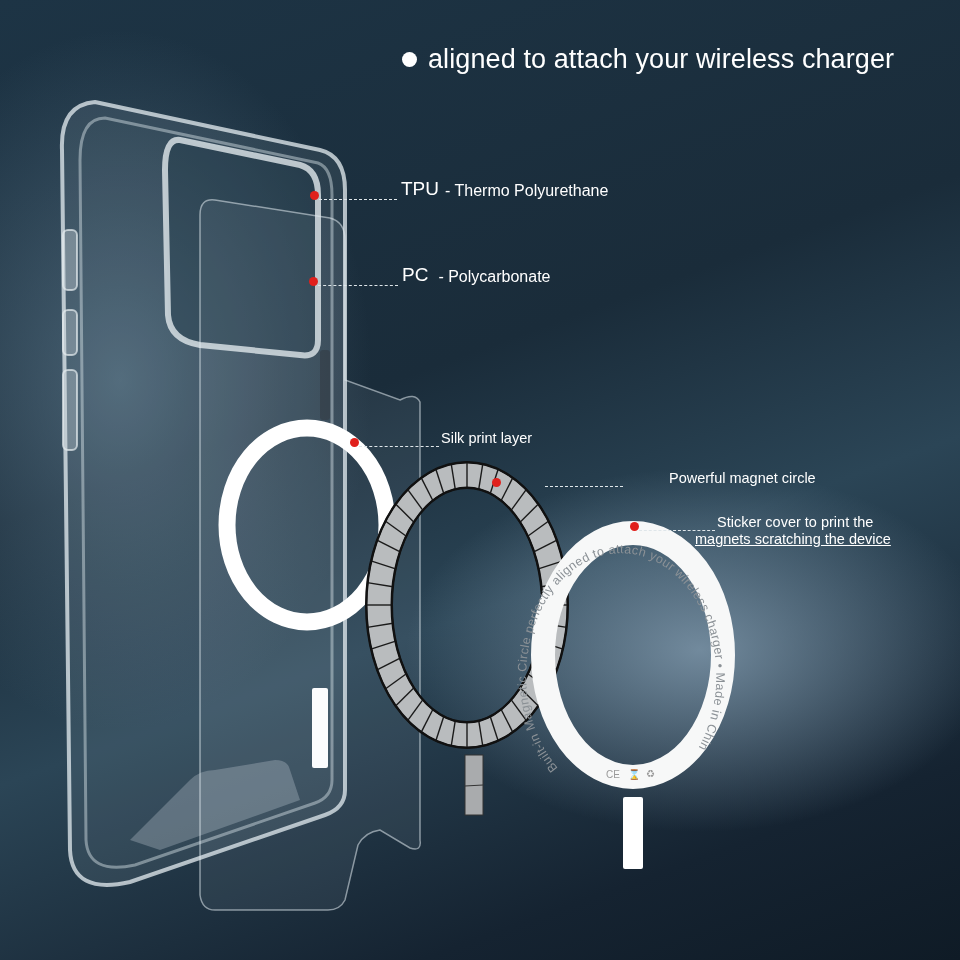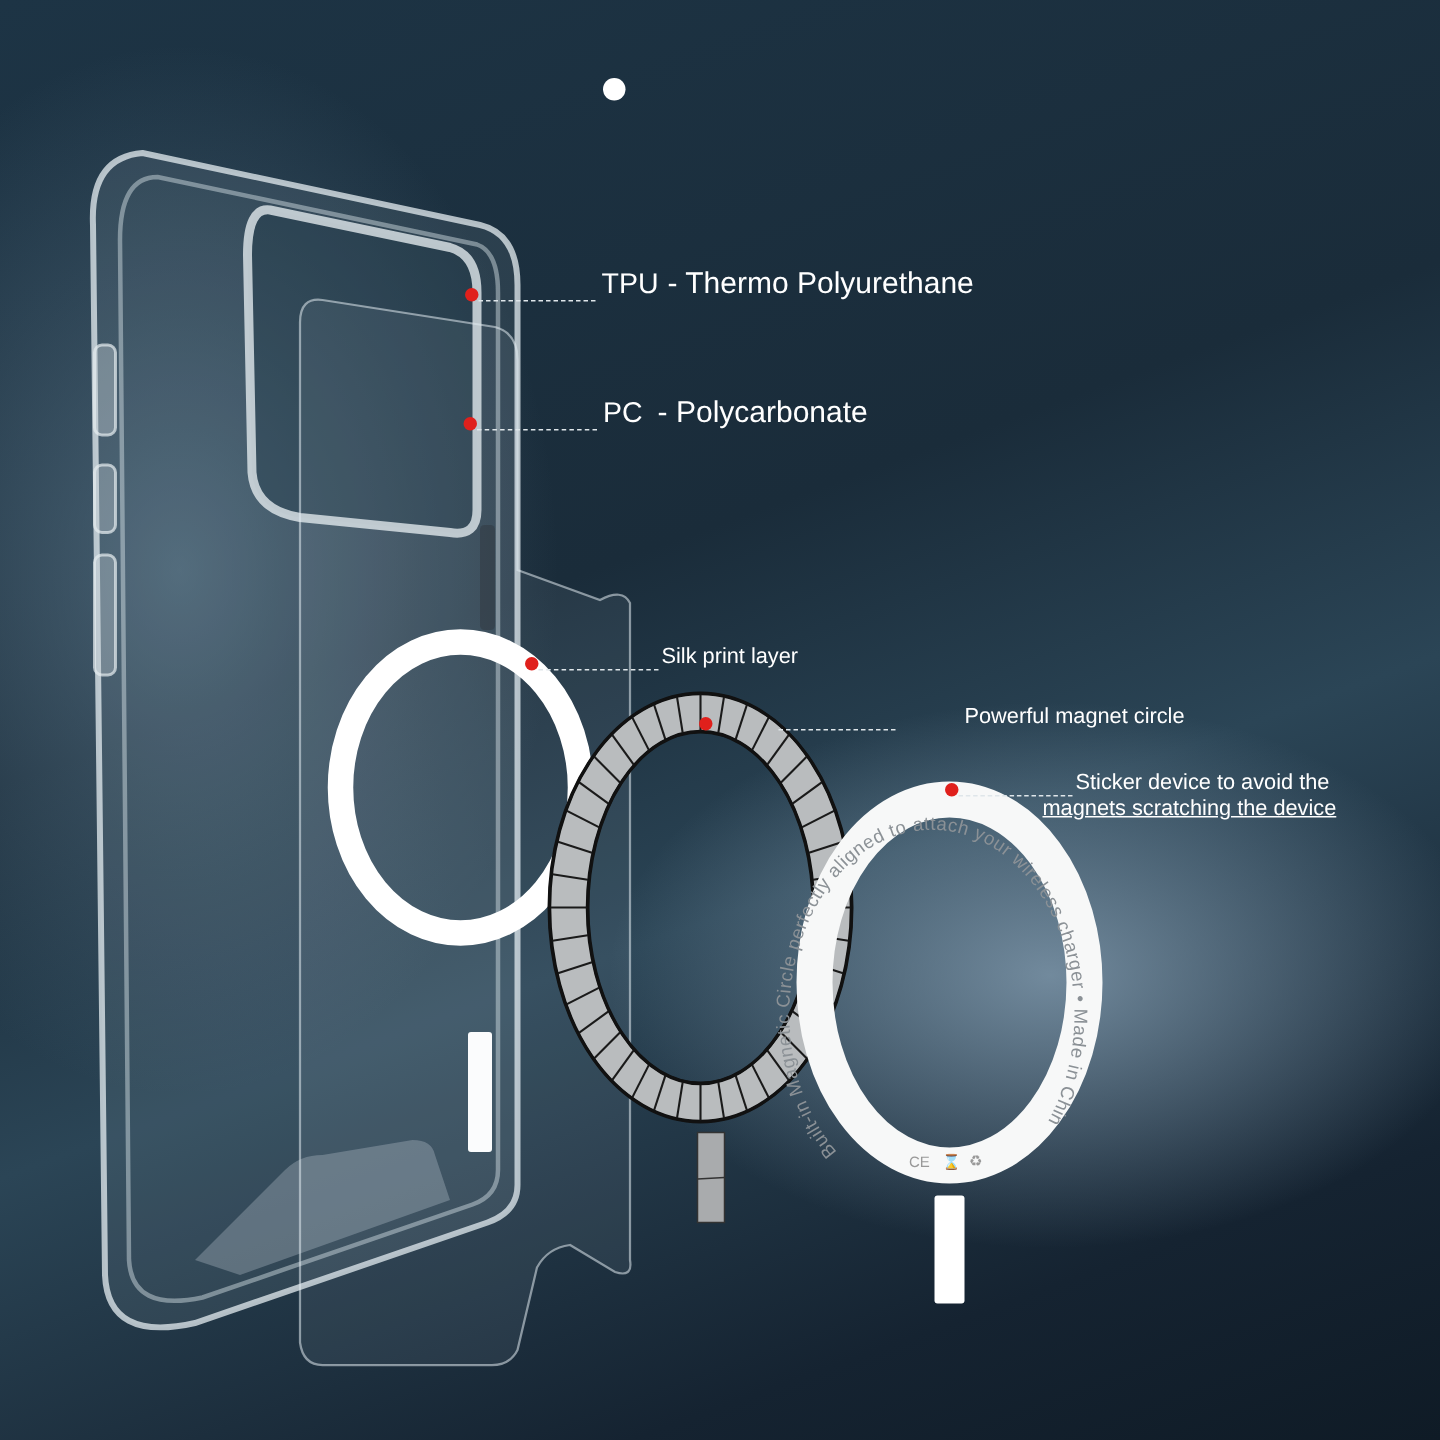--- a/index.html
+++ b/index.html
@@ -116,6 +116,7 @@
 
 <div class="abs headline">
   <span class="bullet"></span>
+  <span class="txt">aligned to attach your wireless charger</span>
 </div>
 
 <div class="abs callout" style="left:310px;top:178px;">

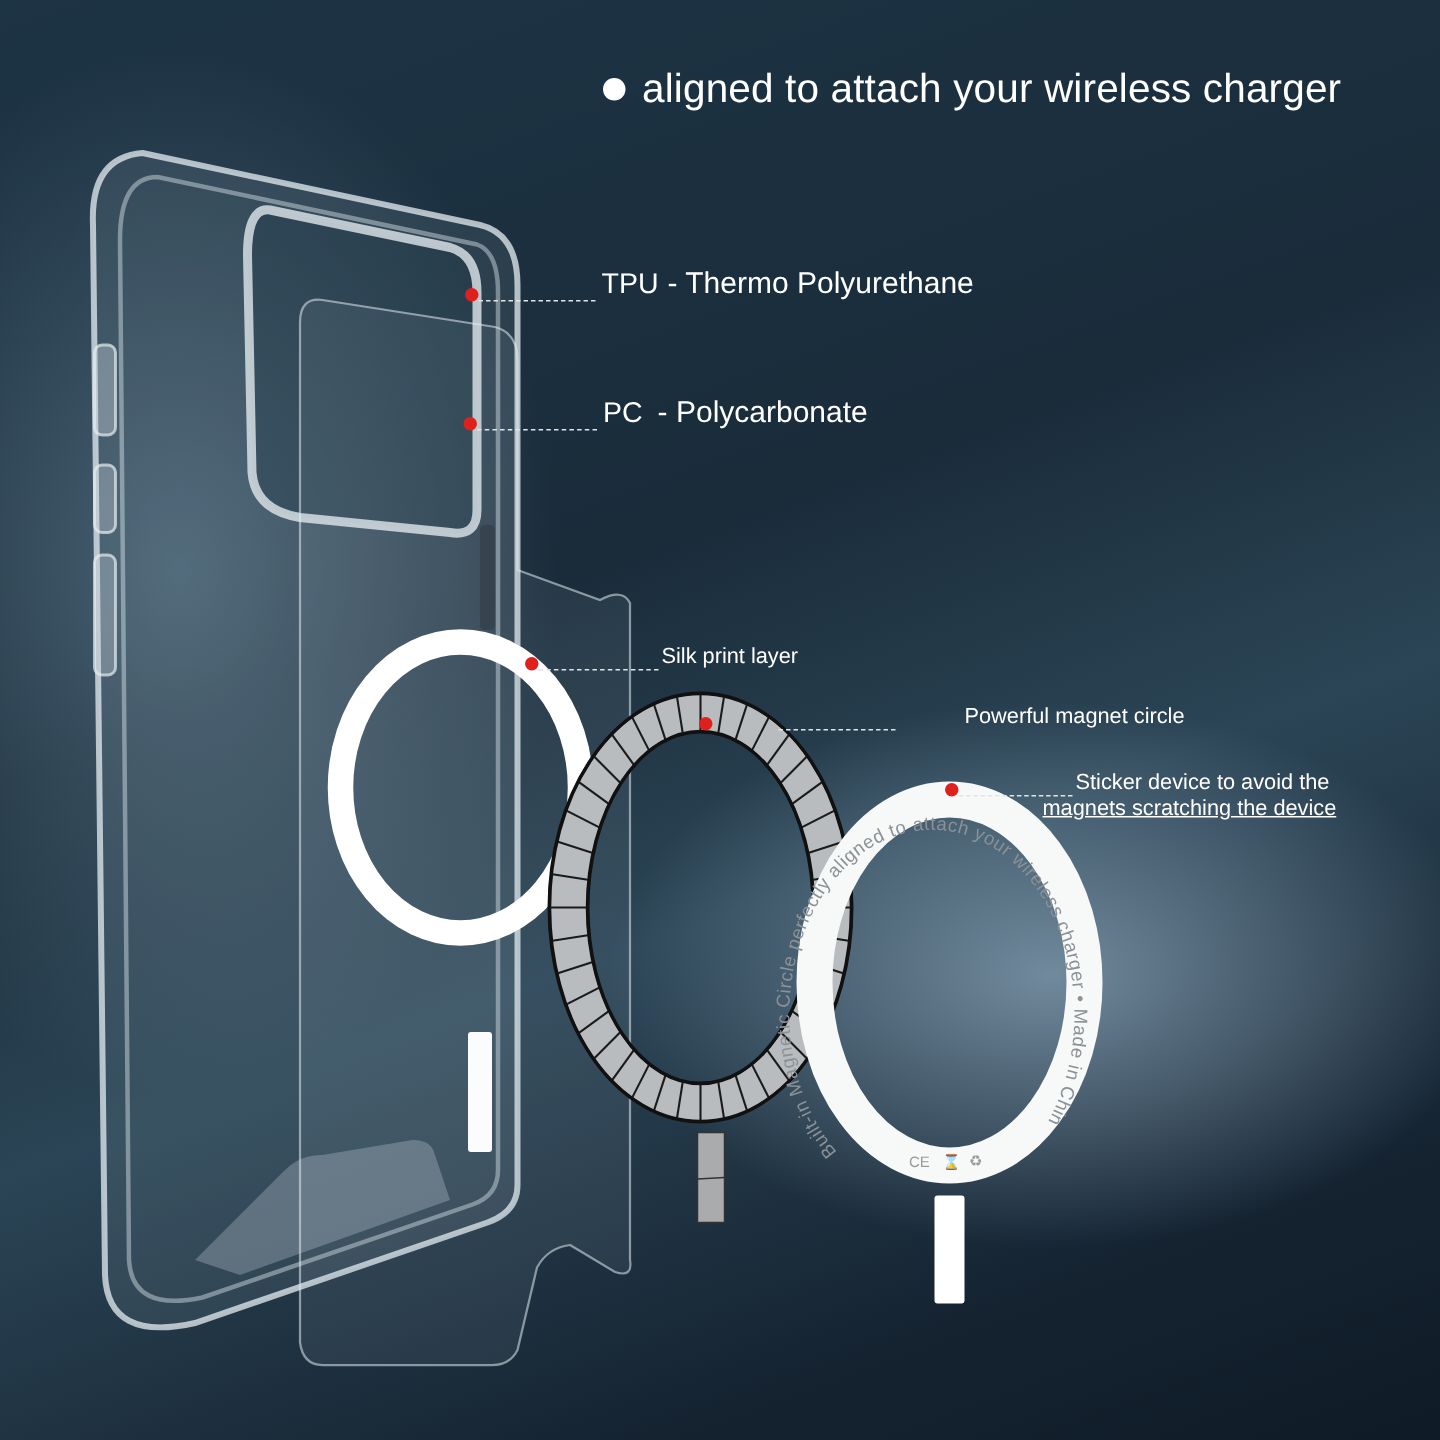--- a/index.html
+++ b/index.html
@@ -18,7 +18,7 @@
   .dot{width:9px;height:9px;border-radius:50%;background:#e0201c;flex:0 0 auto;}
   .dash{border-top:1.5px dashed #dfe6ea;height:0;flex:0 0 auto;}
   .lbl-main{font-size:19px;margin-left:4px;}
-  .lbl-sub{font-size:20px;margin-left:6px;}
+  .lbl-sub{font-size:16px;margin-left:6px;}
   .lbl{font-size:14.5px;margin-left:2px;line-height:17px;}
   svg{position:absolute;left:0;top:0;}
 </style>

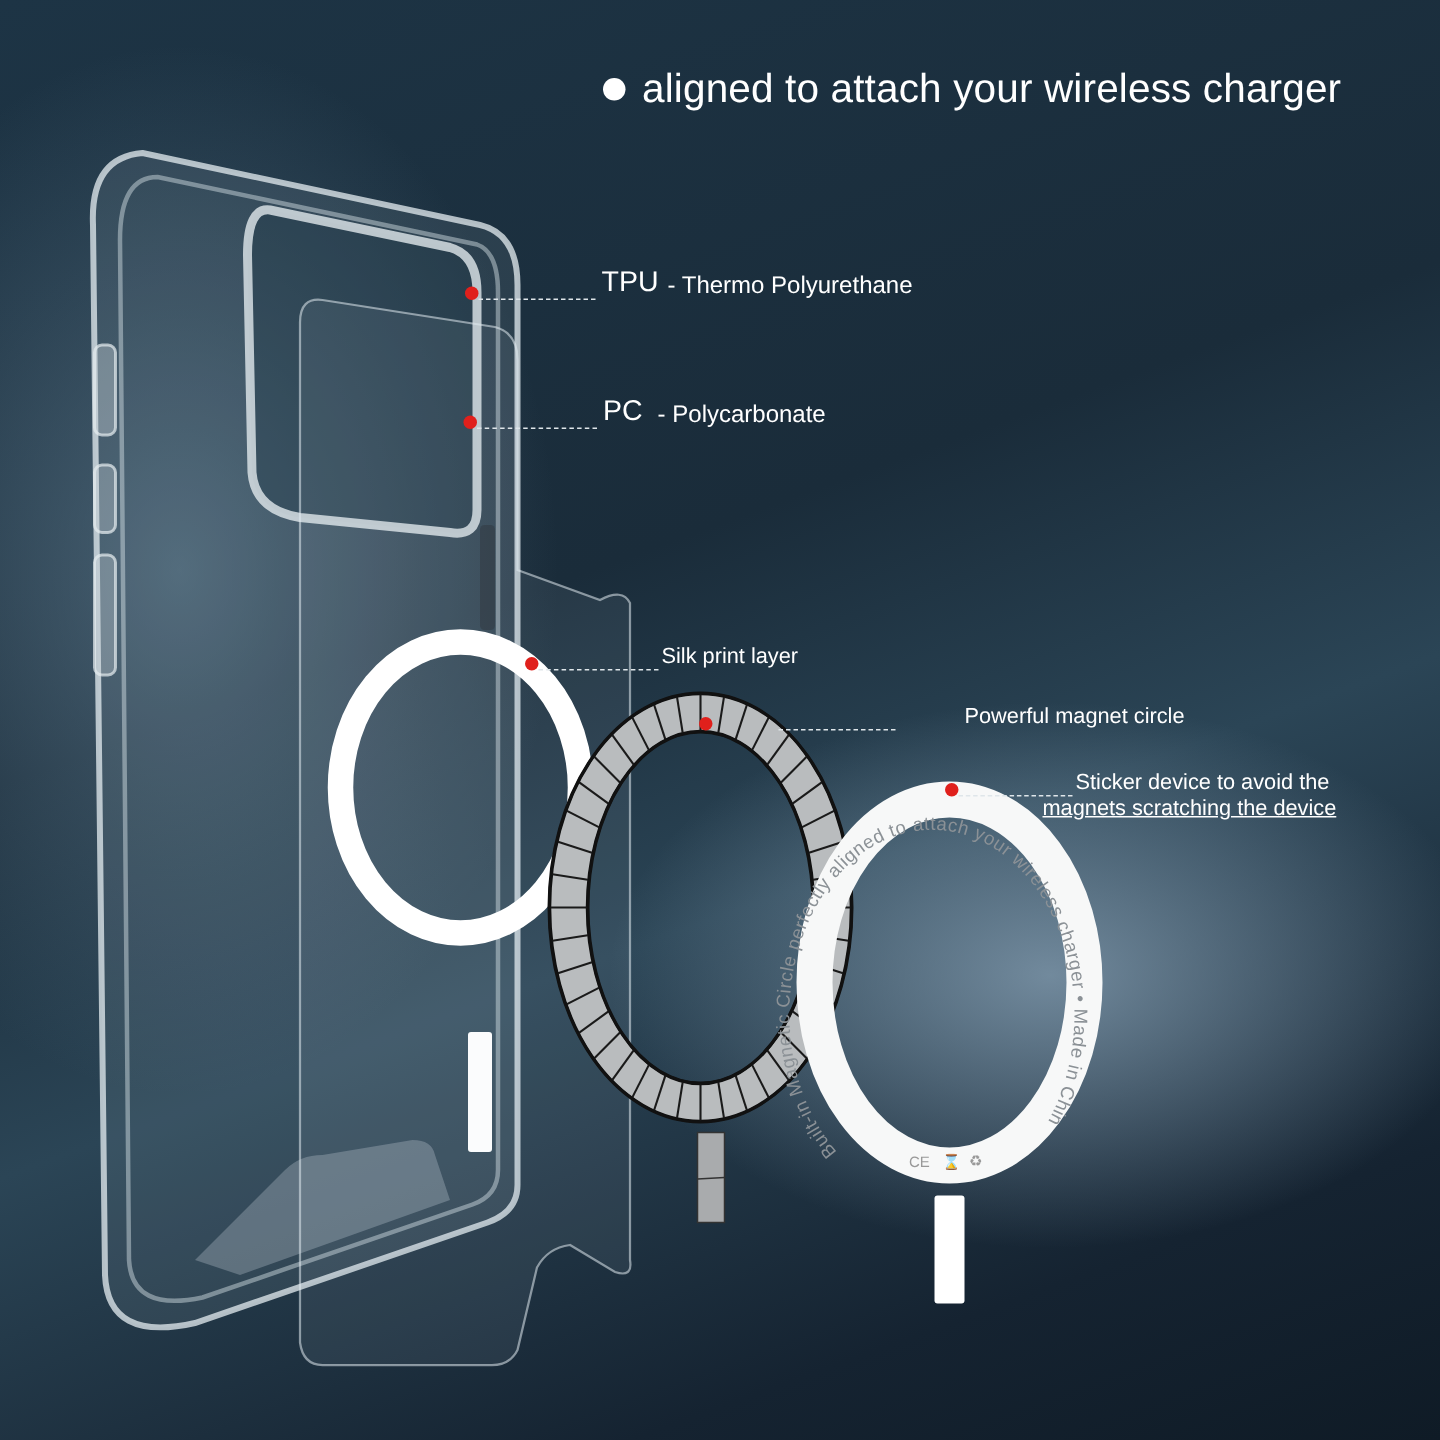--- a/index.html
+++ b/index.html
@@ -139,7 +139,7 @@
   <span class="lbl">Silk print layer</span>
 </div>
 
-<div class="abs callout" style="left:466px;top:470px;gap:44px;">
+<div class="abs callout" style="left:492px;top:470px;gap:44px;">
   <span class="dot"></span>
   <span class="dash" style="width:78px;"></span>
   <span class="lbl">Powerful magnet circle</span>

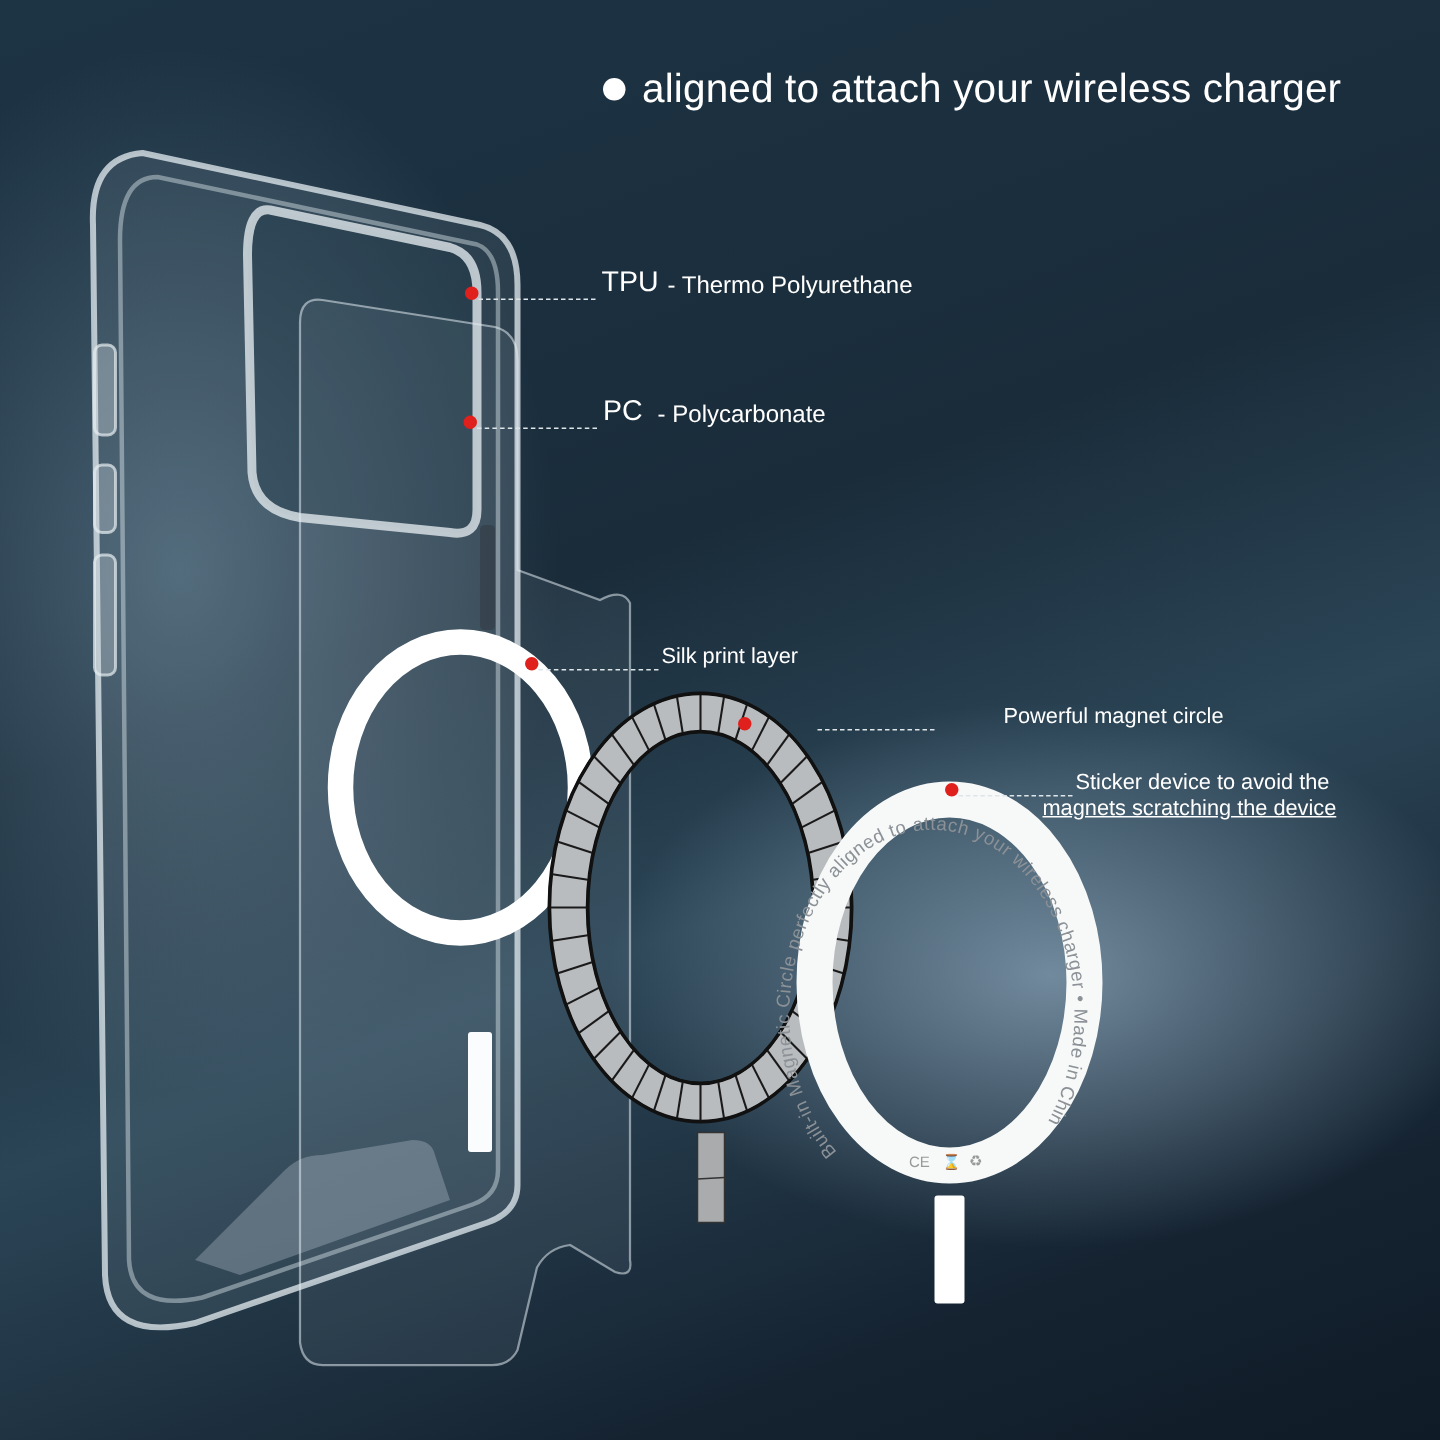--- a/index.html
+++ b/index.html
@@ -149,7 +149,7 @@
   <div class="callout">
     <span class="dot"></span>
     <span class="dash" style="width:76px;"></span>
-    <span class="lbl">Sticker device to avoid the</span>
+    <span class="lbl">Sticker cover to print the</span>
   </div>
   <div class="lbl" style="margin-left:65px;text-decoration:underline;">magnets scratching the device</div>
 </div>

